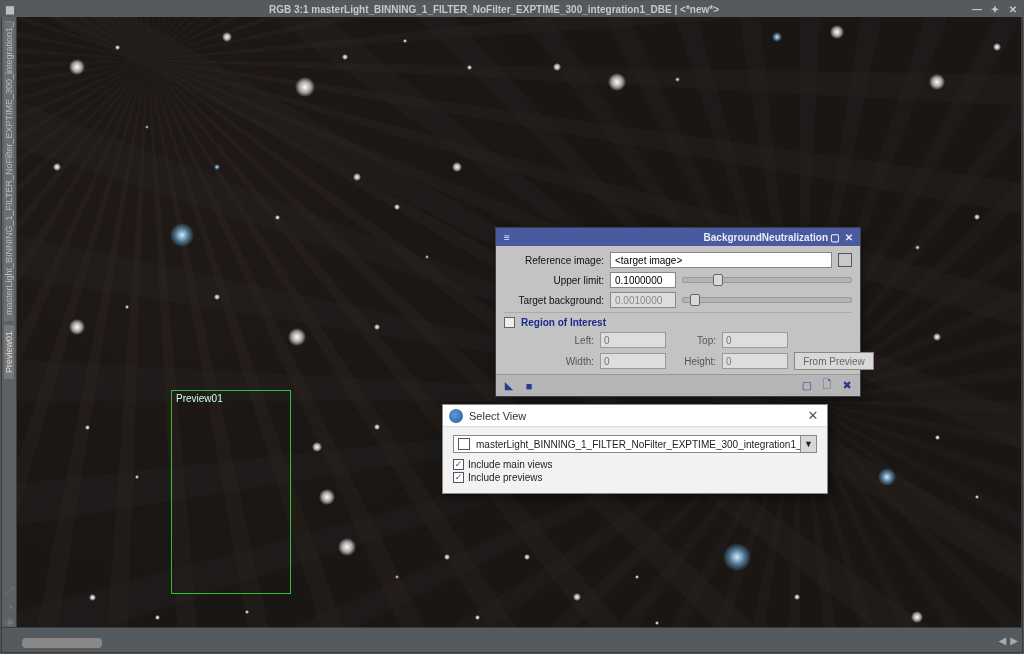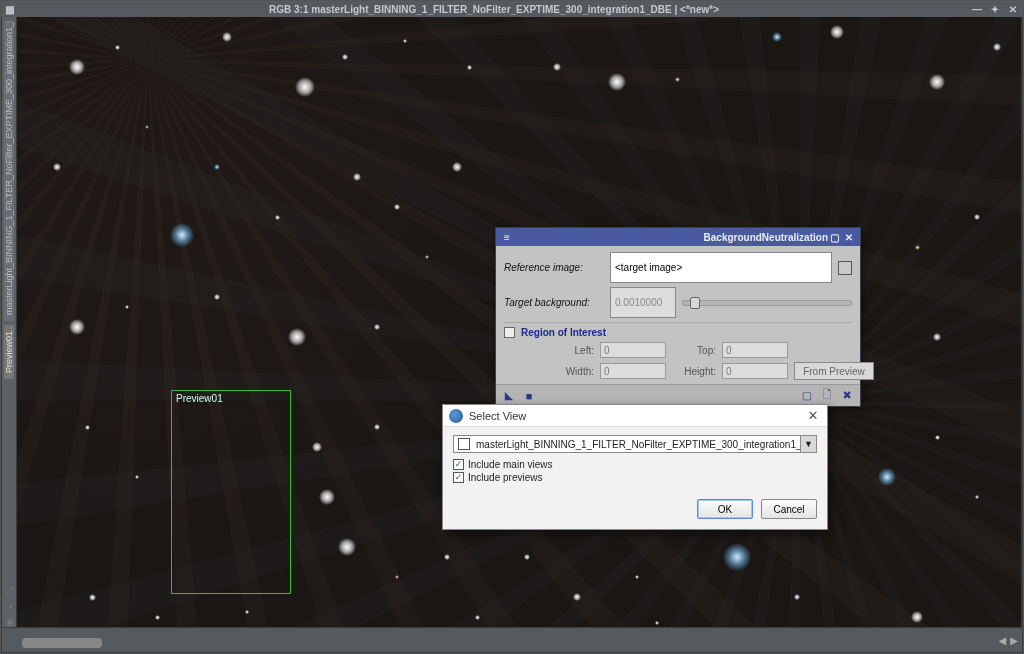--- a/index.html
+++ b/index.html
@@ -44,7 +44,7 @@
   .bn-titlebar .t-ic { width:14px; text-align:center; cursor:default; }
   .bn-body { padding:6px 8px 4px; font-size:10px; color:#222; }
   .bn-row { display:flex; align-items:center; margin-bottom:4px; gap:6px; }
-  .bn-row .lbl { width:100px; text-align:left; color:#111;font-style:italic; }
+  .bn-row .lbl { width:100px; text-align:right; color:#111; }
   .bn-row input[type=text] { height:31px; padding:0 4px; font-size:10px; background:#fff; border:1px solid #888; }
   .bn-row select { height:18px; padding:0 2px; font-size:10px; background:#d8d8d8; border:1px solid #888; }
   .bn-slider { flex:1; height:6px; background:#b4b4b4; position:relative; border:1px solid #999; border-radius:2px;}

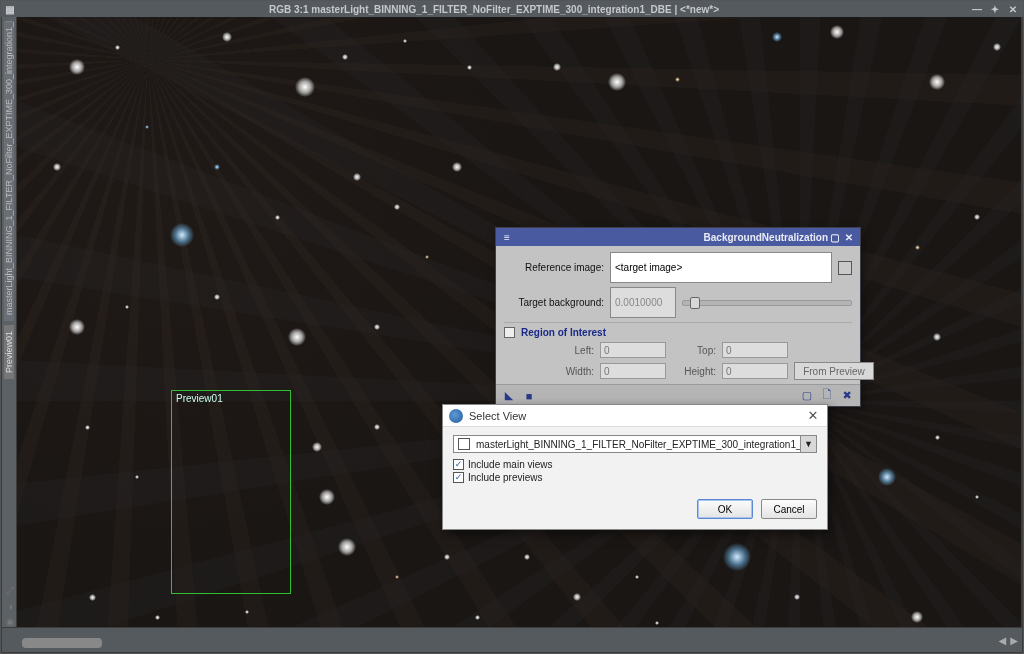--- a/index.html
+++ b/index.html
@@ -45,7 +45,7 @@
   .bn-body { padding:6px 8px 4px; font-size:10px; color:#222; }
   .bn-row { display:flex; align-items:center; margin-bottom:4px; gap:6px; }
   .bn-row .lbl { width:100px; text-align:right; color:#111; }
-  .bn-row input[type=text] { height:31px; padding:0 4px; font-size:10px; background:#fff; border:1px solid #888; }
+  .bn-row input[type=text] { height:16px; padding:0 4px; font-size:10px; background:#fff; border:1px solid #888; }
   .bn-row select { height:18px; padding:0 2px; font-size:10px; background:#d8d8d8; border:1px solid #888; }
   .bn-slider { flex:1; height:6px; background:#b4b4b4; position:relative; border:1px solid #999; border-radius:2px;}
   .bn-slider .thumb { position:absolute; width:10px; height:12px; background:#d8d8d8; border:1px solid #666; top:-4px; border-radius:2px; }

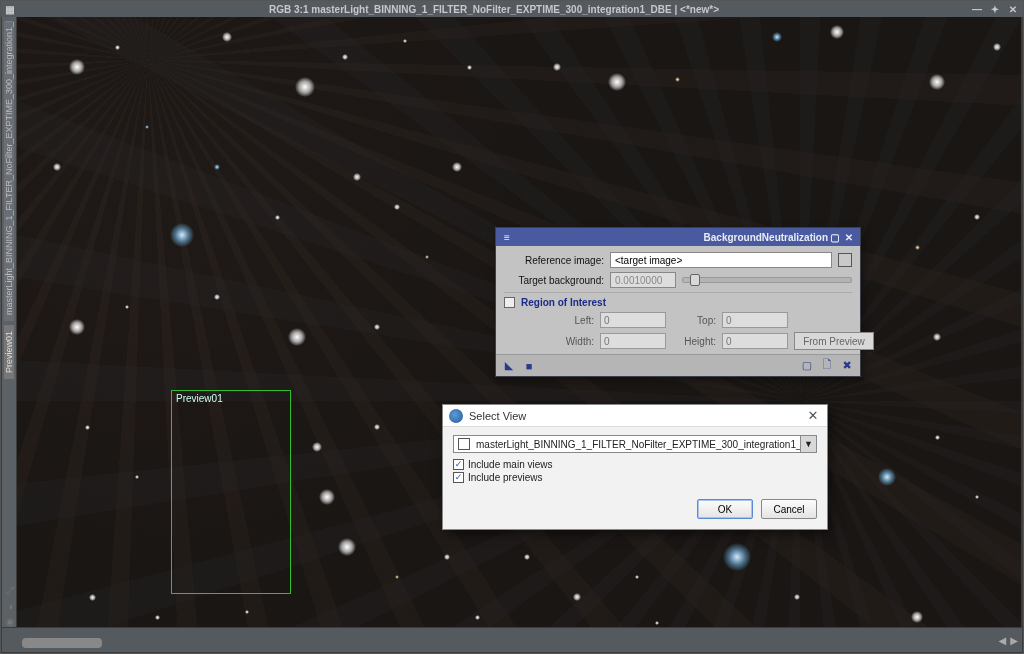--- a/index.html
+++ b/index.html
@@ -181,6 +181,13 @@
           <span class="bn-img-square"></span>
         </div>
         <div class="bn-row">
+          <span class="lbl">Upper limit:</span>
+          <input type="text" style="width: 66px;" value="0.1000000">
+          <div class="bn-slider">
+              <div class="thumb" id="thumb-upper" style="left: 18%;"></div>
+            </div>
+        </div>
+        <div class="bn-row">
           <span class="lbl">Target background:</span>
           <input type="text" style="width: 66px; color: rgb(136, 136, 136); background: rgb(221, 221, 221);" value="0.0010000">
           <div class="bn-slider">

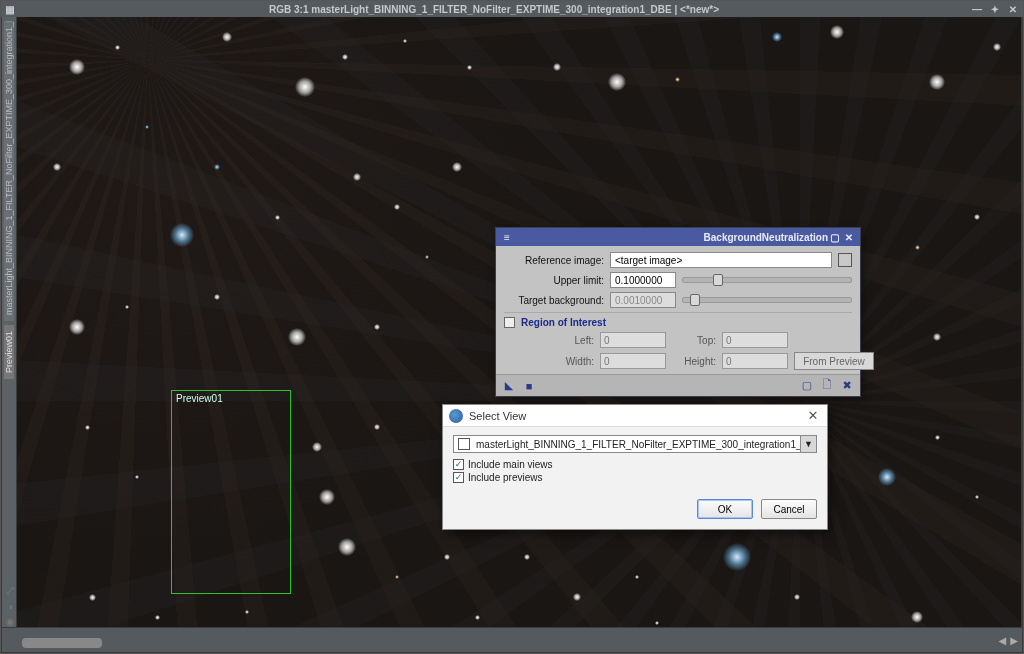--- a/index.html
+++ b/index.html
@@ -244,10 +244,6 @@
           <span>Include previews</span>
         </div>
       </div>
-      <div class="sv-buttons">
-        <button class="ok">OK</button>
-        <button>Cancel</button>
-      </div>
     </div>
   </div>
 

